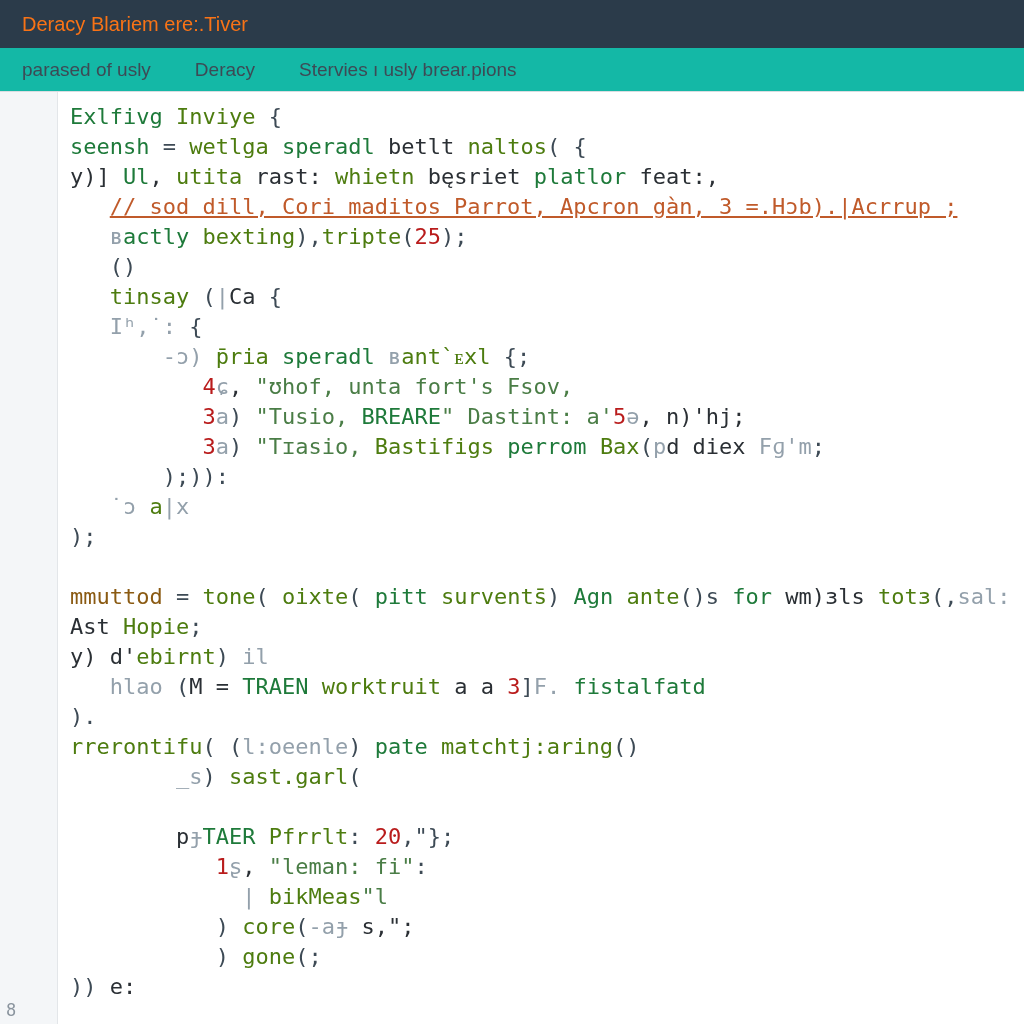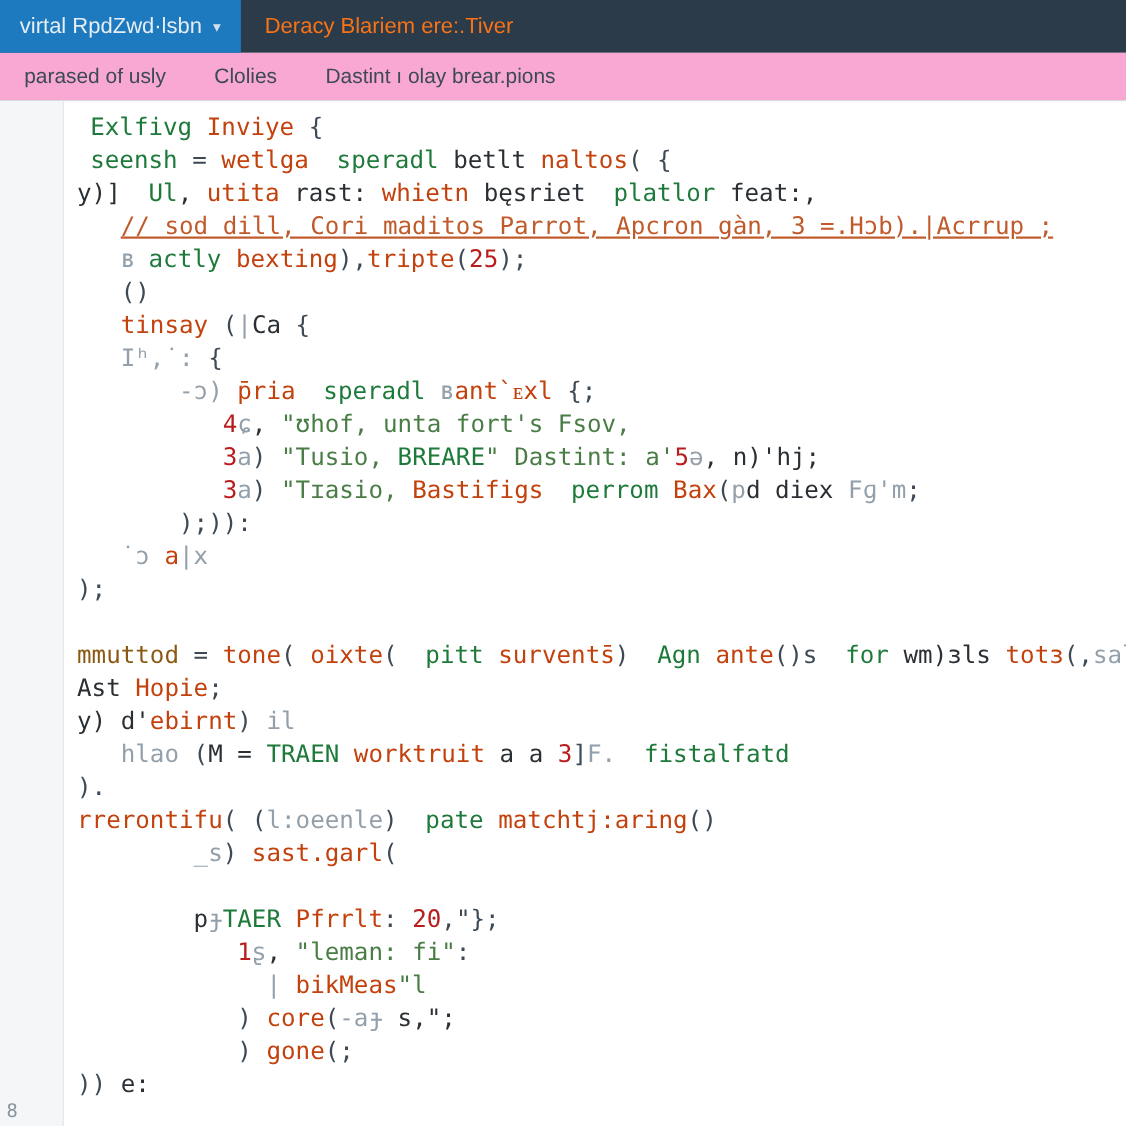--- a/index.html
+++ b/index.html
@@ -91,10 +91,6 @@
 <body>
 
 <div class="titlebar">
-  <div class="title-tab">
-    <span>virtal RpdZwd·lsbn</span>
-    <span class="chev">▾</span>
-  </div>
   <div class="title-text">Deracy Blariem ere:.Tiver</div>
 </div>
 

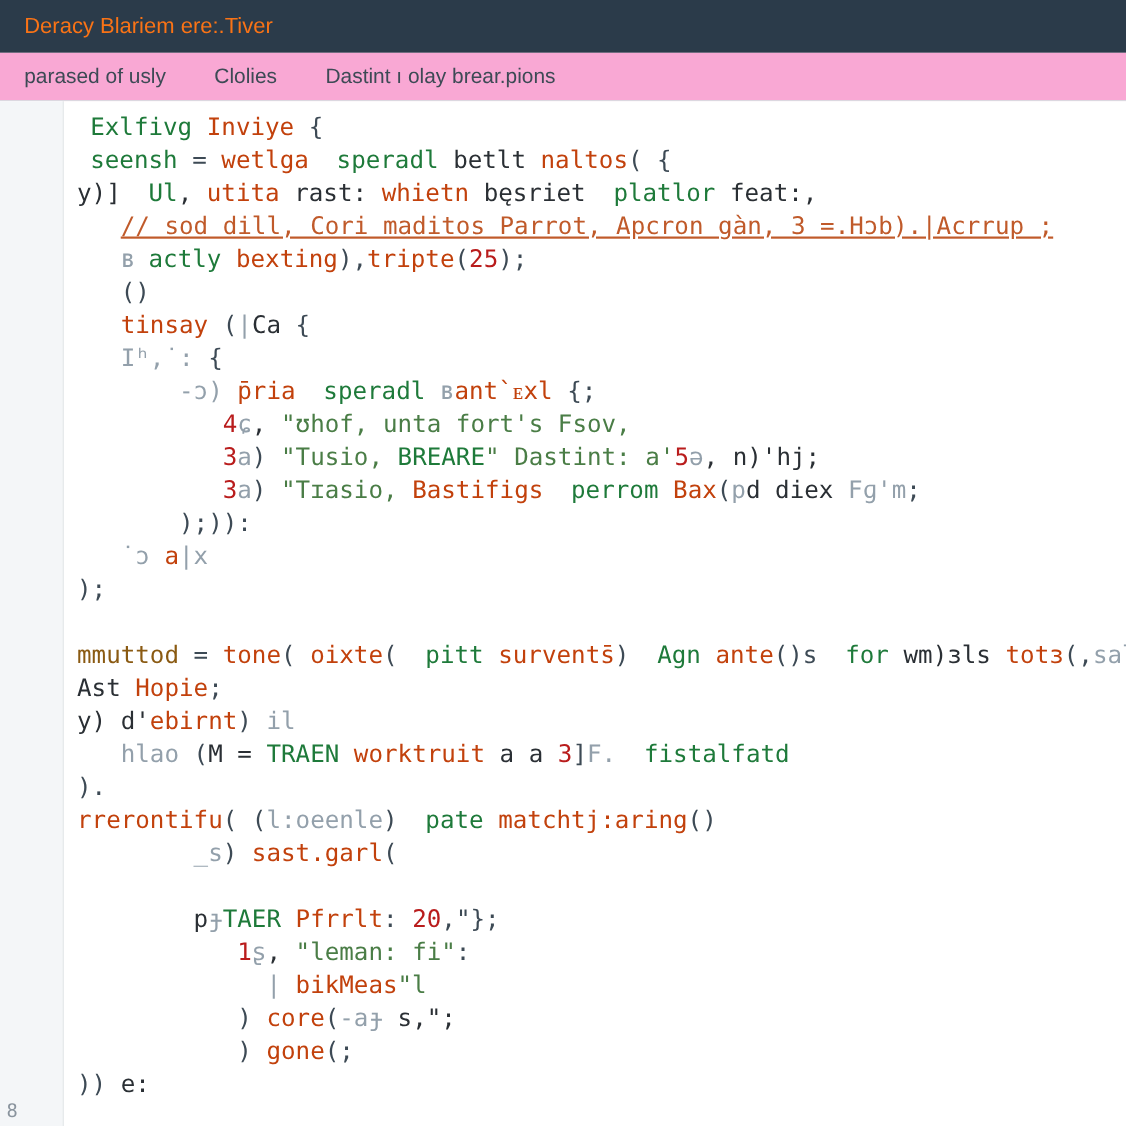--- a/index.html
+++ b/index.html
@@ -31,7 +31,7 @@
   
   .subtabs {
     height: 44px;
-    background: #f9a8d4;
+    background: #14b8a6;
     border-bottom: 1px solid #d9dde1;
     display: flex; align-items: stretch;
     font-size: 19px;

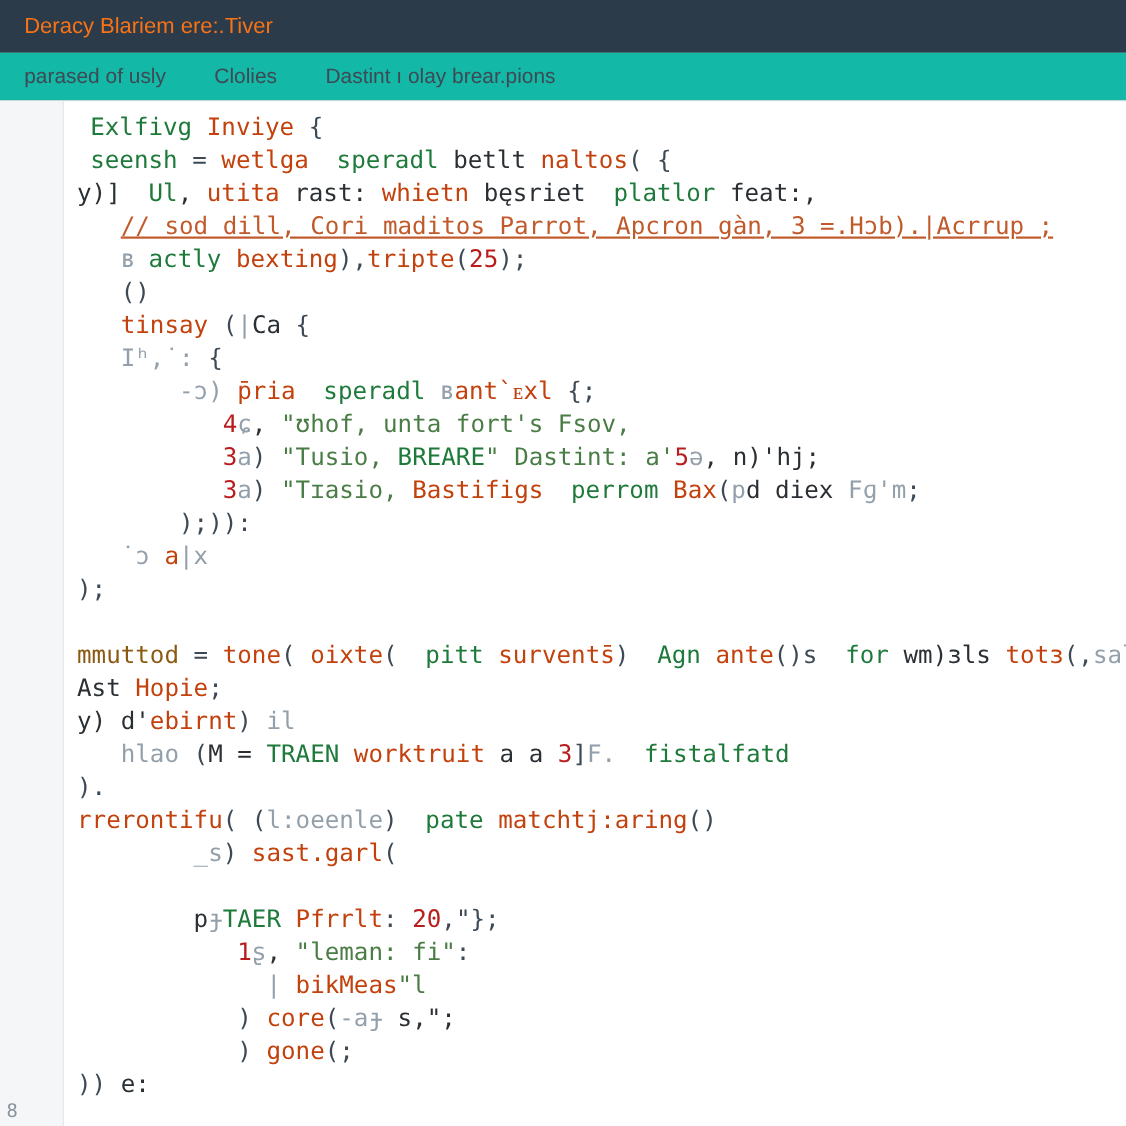--- a/index.html
+++ b/index.html
@@ -99,7 +99,7 @@
       <span>parased of usly</span>
     </div>
     <div class="subtab">
-      <span>Clolies</span>
+      <span>Deracy</span>
     </div>
     <div class="subtab">
       <span>Dastint ı olay brear.pions</span>

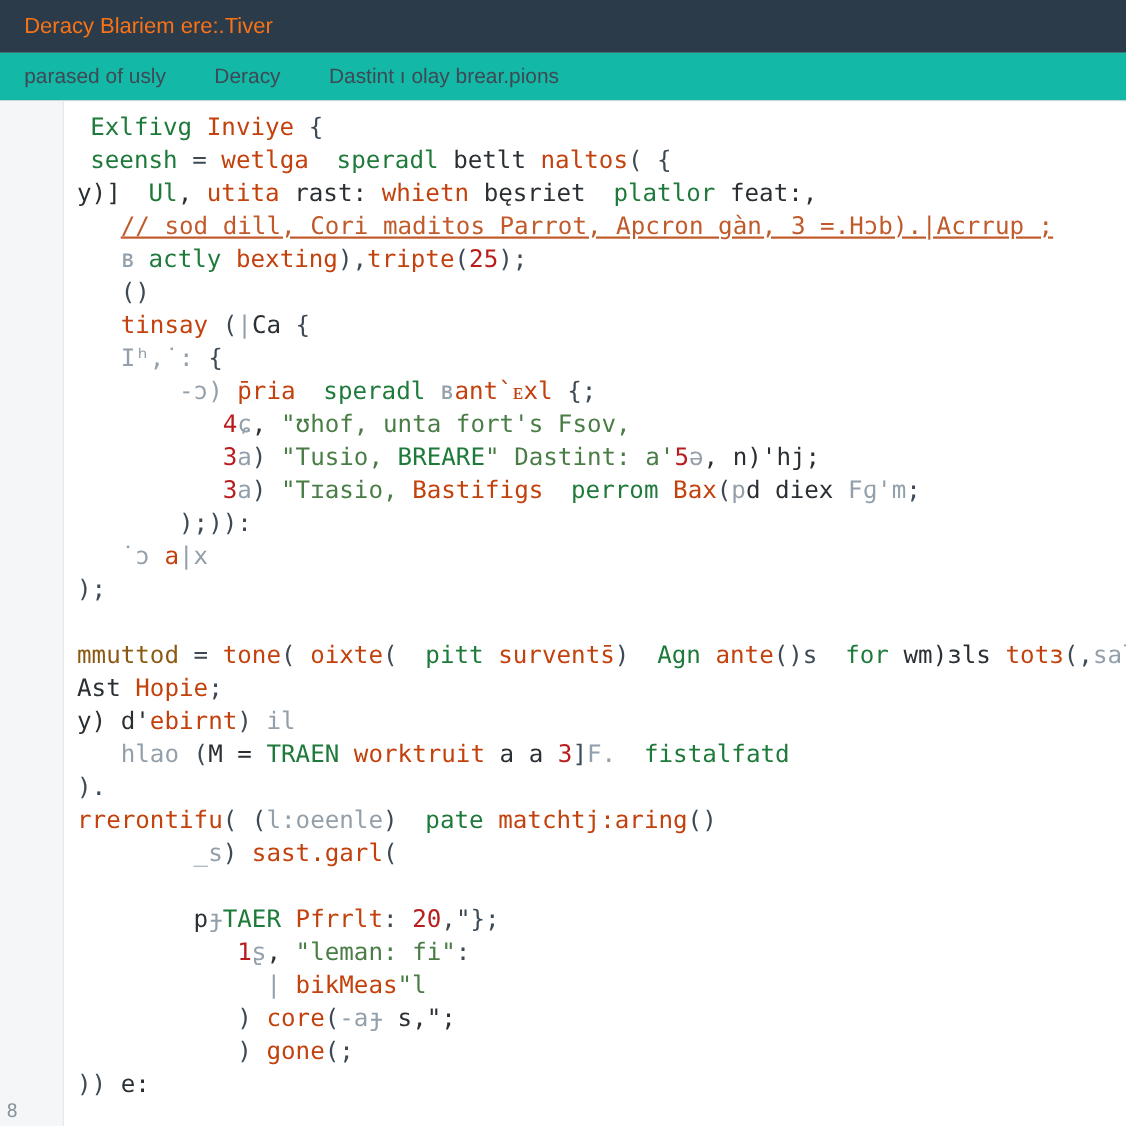--- a/index.html
+++ b/index.html
@@ -102,7 +102,7 @@
       <span>Deracy</span>
     </div>
     <div class="subtab">
-      <span>Dastint ı olay brear.pions</span>
+      <span>Stervies ı usly brear.pions</span>
     </div>
   </div>
 

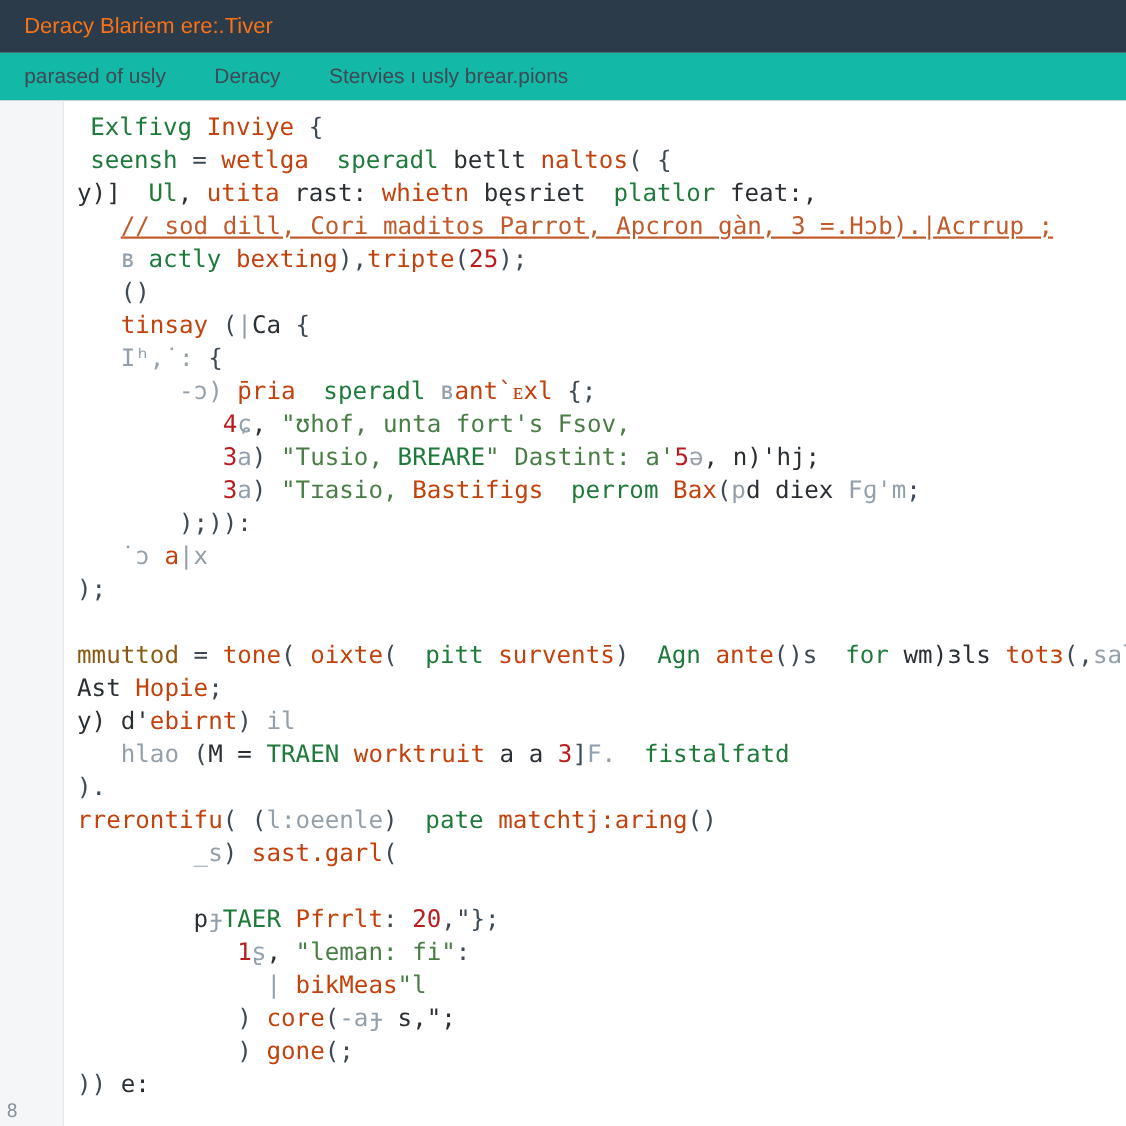--- a/index.html
+++ b/index.html
@@ -76,7 +76,7 @@
     overflow: hidden;
   }
   
-  .kw   { color: #1e7a3a; margin-left: 12px; }            
+  .kw   { color: #1e7a3a; }            
   .fn   { color: #c2410c; }            
   .id   { color: #2a2f34; }            
   .cm   { color: #c05a2a; text-decoration: underline; }            

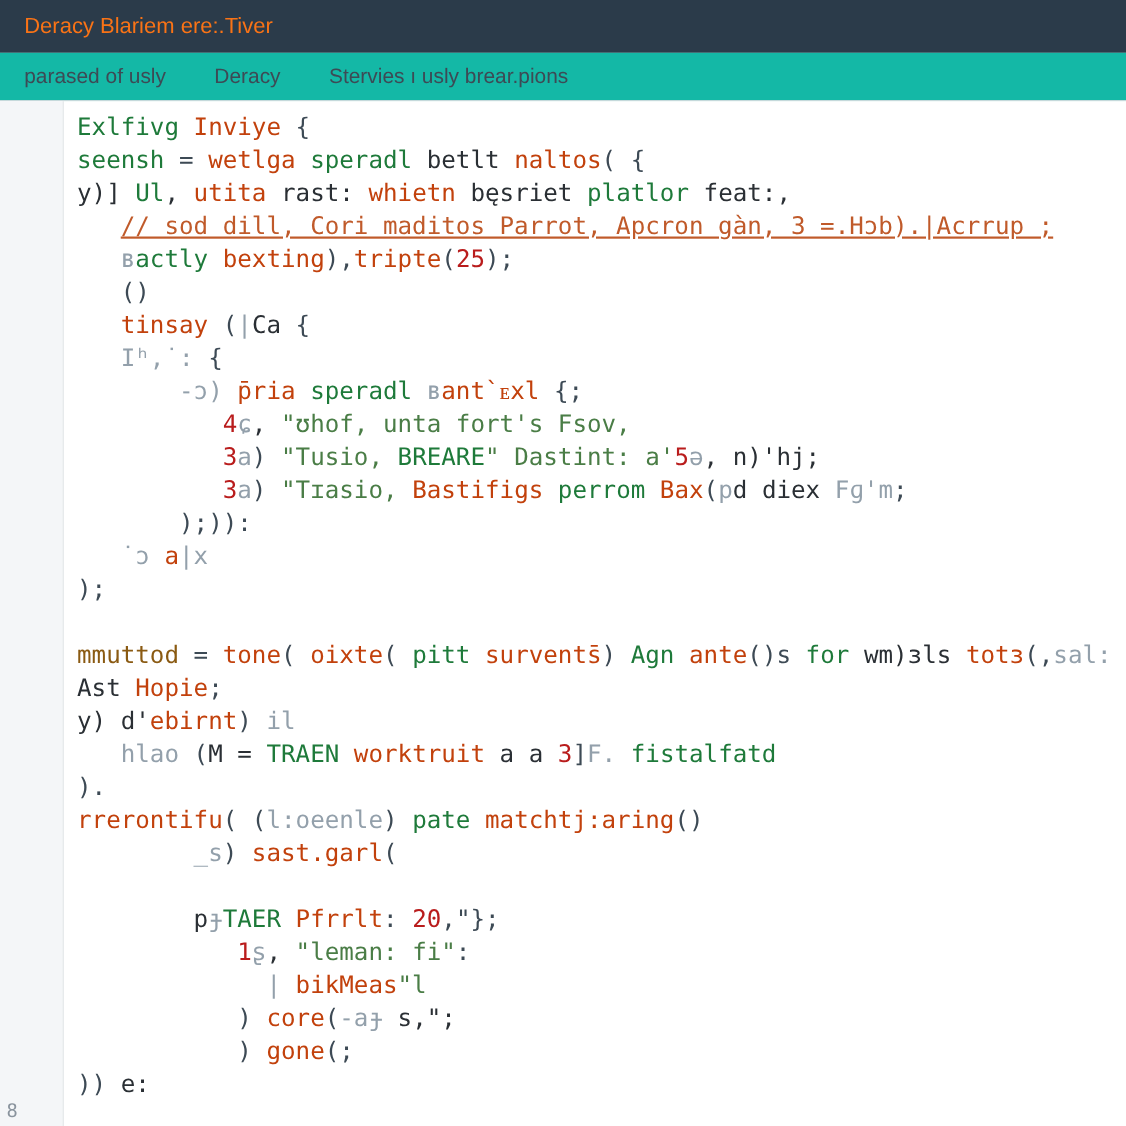--- a/index.html
+++ b/index.html
@@ -77,7 +77,7 @@
   }
   
   .kw   { color: #1e7a3a; }            
-  .fn   { color: #c2410c; }            
+  .fn   { color: #4d7c0f; }            
   .id   { color: #2a2f34; }            
   .cm   { color: #c05a2a; text-decoration: underline; }            
   .num  { color: #b91c1c; font-weight: 500; } 

